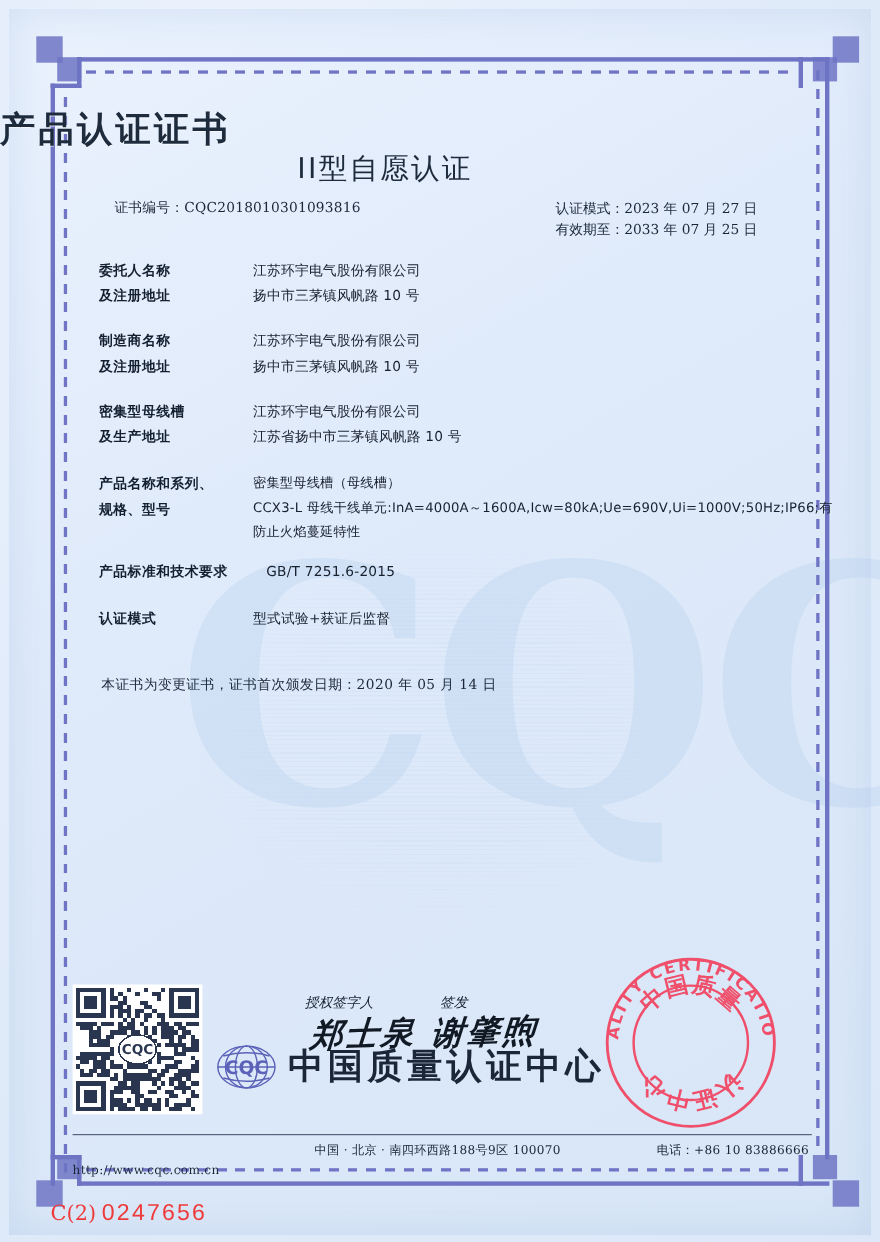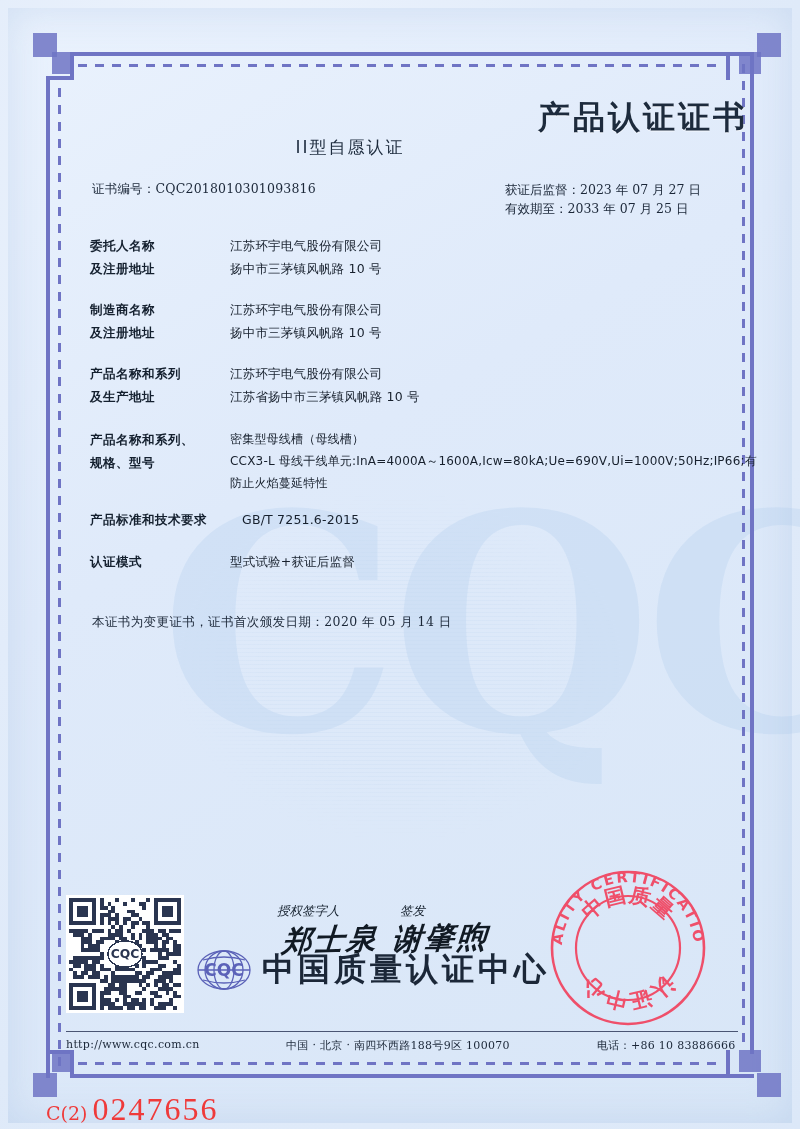--- a/index.html
+++ b/index.html
@@ -47,7 +47,7 @@
   
   .cn{font-family:"DejaVu Sans","Liberation Sans",sans-serif;}
   #title{
-    position:absolute;top:96px;left:0;width:748px;text-align:right;
+    position:absolute;top:96px;left:0;width:748px;text-align:left;
     font-size:32px;font-weight:bold;color:#1d2b3d;letter-spacing:3px;
     text-shadow:0 1px 0 rgba(255,255,255,.6);
   }

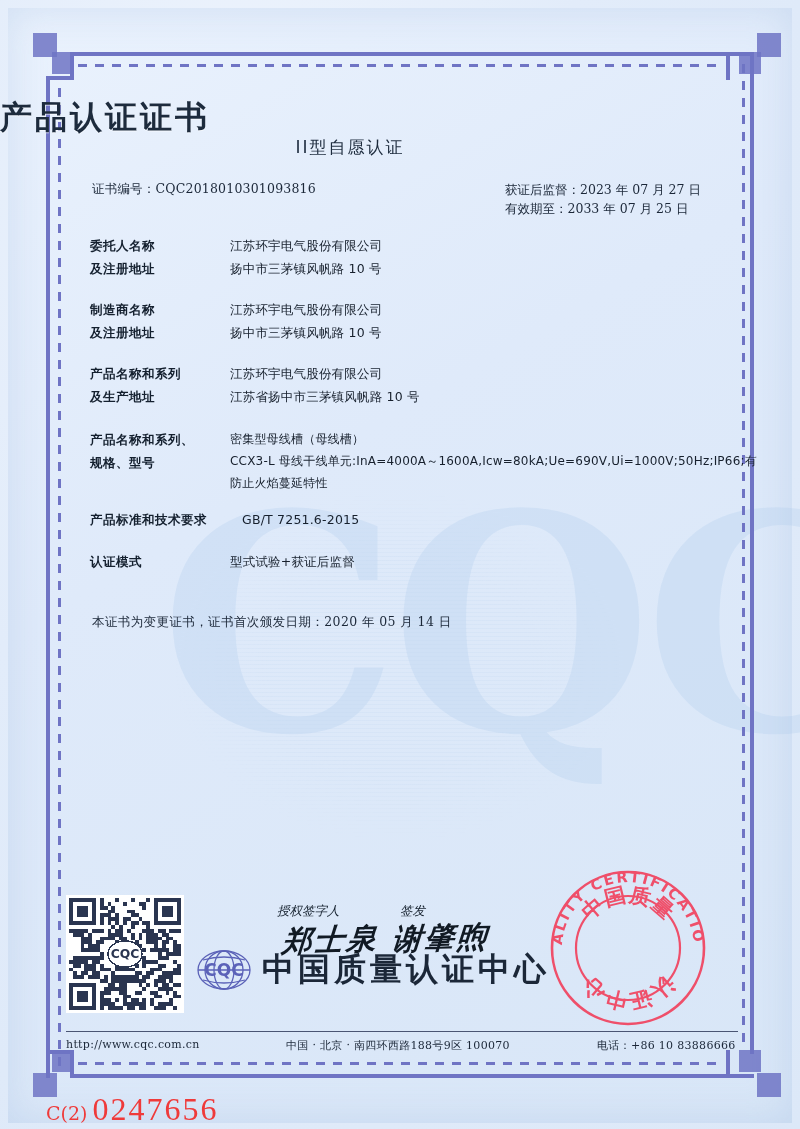--- a/index.html
+++ b/index.html
@@ -53,7 +53,7 @@
   }
   #subtitle{
     position:absolute;top:136px;left:0;width:700px;text-align:center;
-    font-size:17px;color:#1d2b3d;letter-spacing:2px;
+    font-size:26px;color:#1d2b3d;letter-spacing:2px;
   }
   #certno{
     position:absolute;top:181px;left:92px;font-size:12.5px;color:#1b2738;

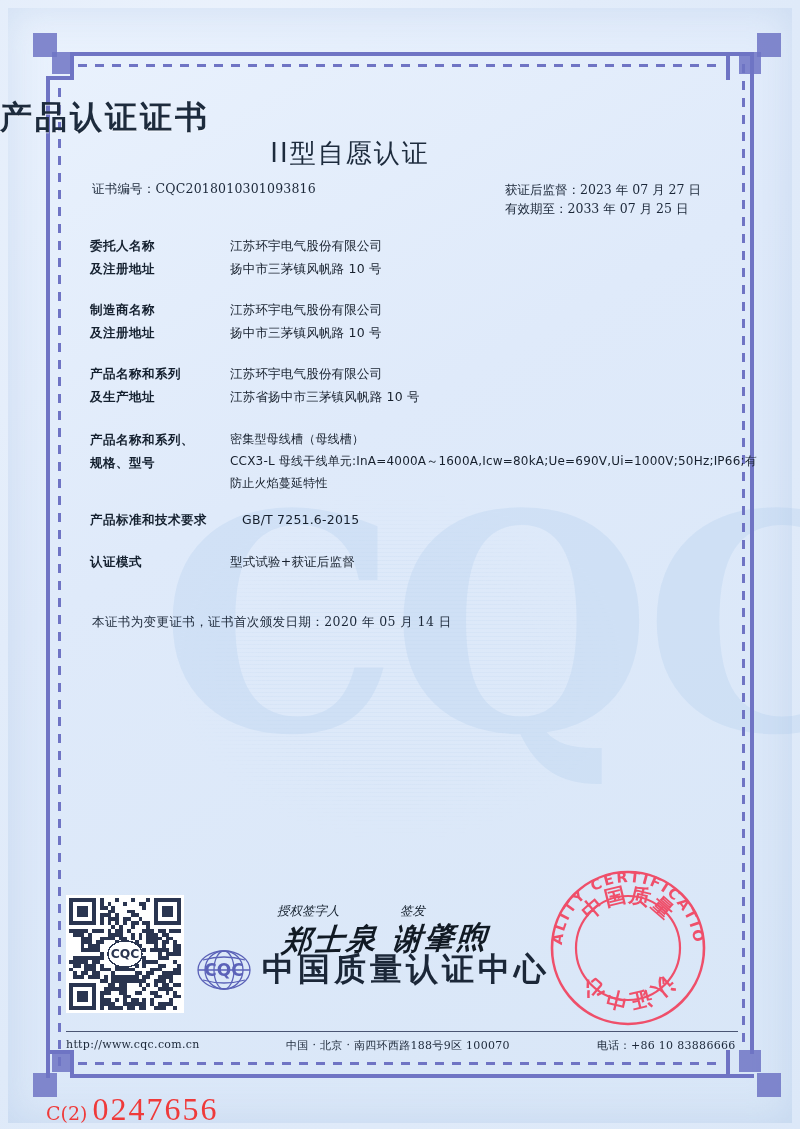--- a/index.html
+++ b/index.html
@@ -56,7 +56,7 @@
     font-size:26px;color:#1d2b3d;letter-spacing:2px;
   }
   #certno{
-    position:absolute;top:181px;left:92px;font-size:12.5px;color:#1b2738;
+    position:absolute;top:181px;left:104px;font-size:12.5px;color:#1b2738;
     font-family:"DejaVu Serif","Liberation Serif",serif;letter-spacing:.2px;
   }
   #dates{position:absolute;top:180px;left:505px;font-size:12.5px;color:#1b2738;

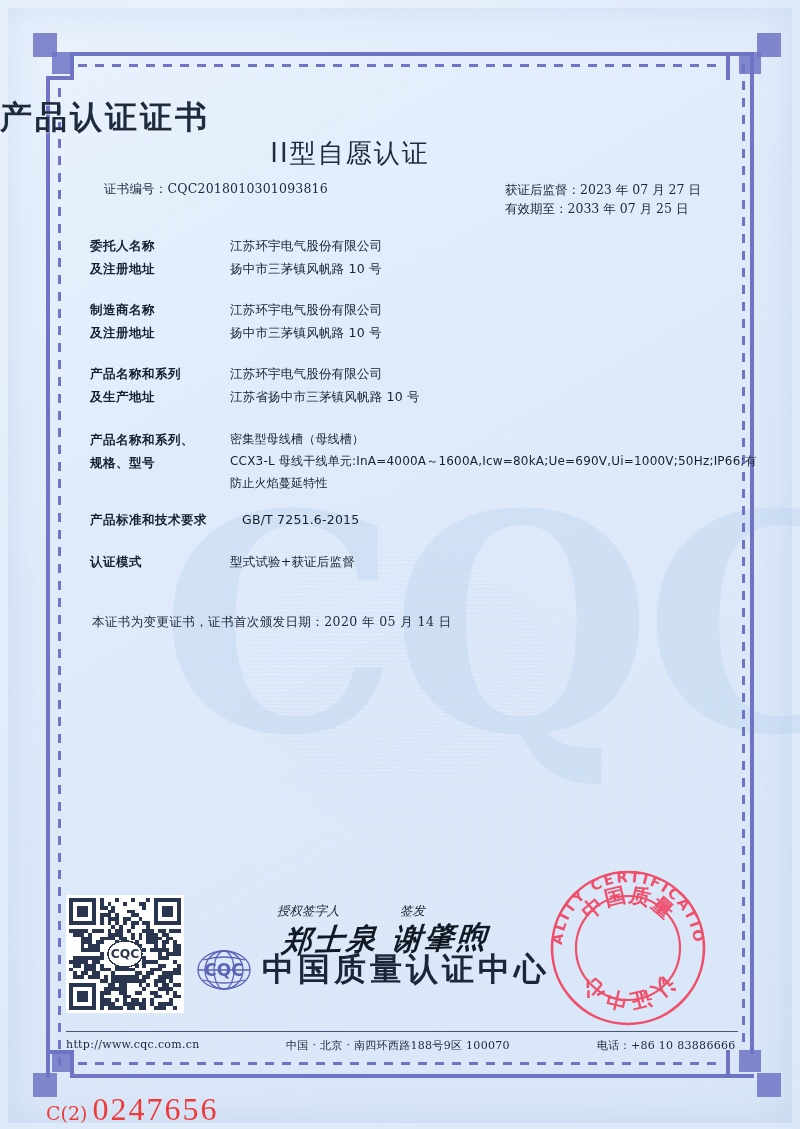--- a/index.html
+++ b/index.html
@@ -140,7 +140,7 @@
 
   <div id="dates">
     <div>
-      <span>获证后监督：</span><span>2023 年 07 月 27 日</span>
+      <span>认证模式：</span><span>2023 年 07 月 27 日</span>
     </div>
     <div>
       <span>有效期至：</span><span>2033 年 07 月 25 日</span>

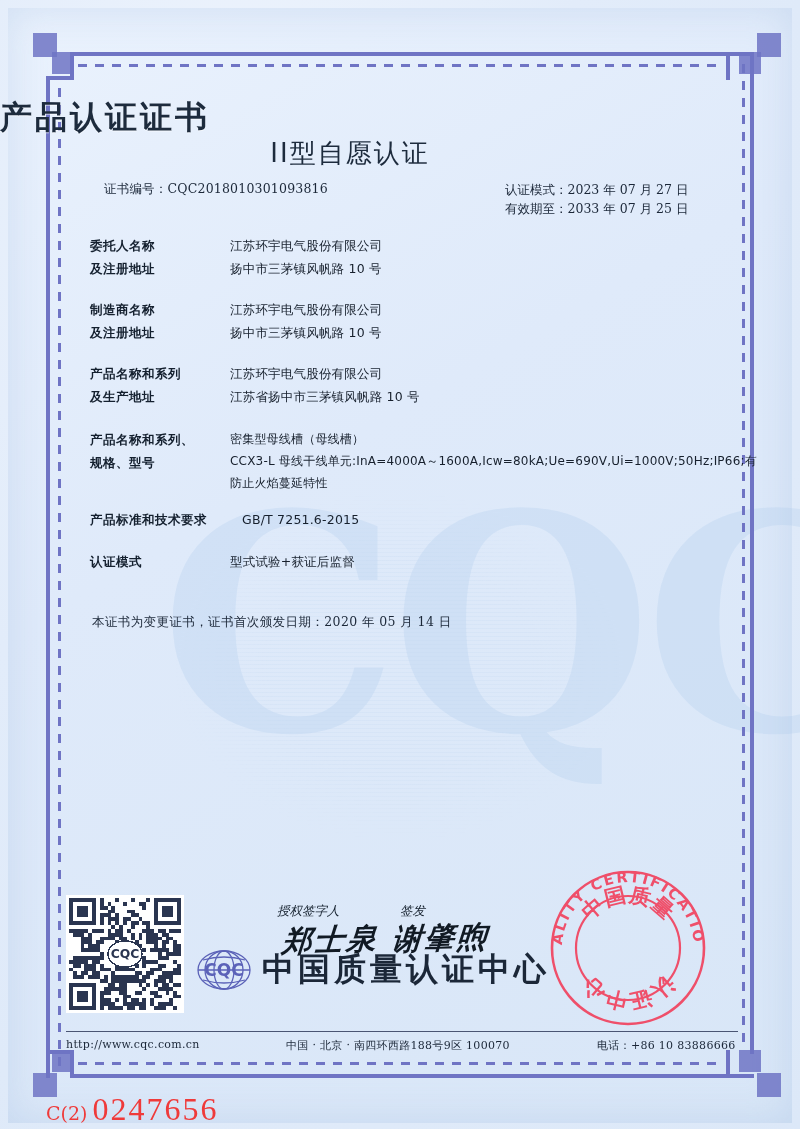--- a/index.html
+++ b/index.html
@@ -171,7 +171,7 @@
 
   <div class="row" style="top:362px;">
     <div class="lbl">
-      <div>产品名称和系列</div>
+      <div>密集型母线槽</div>
       <div>及生产地址</div>
     </div>
     <div class="val">

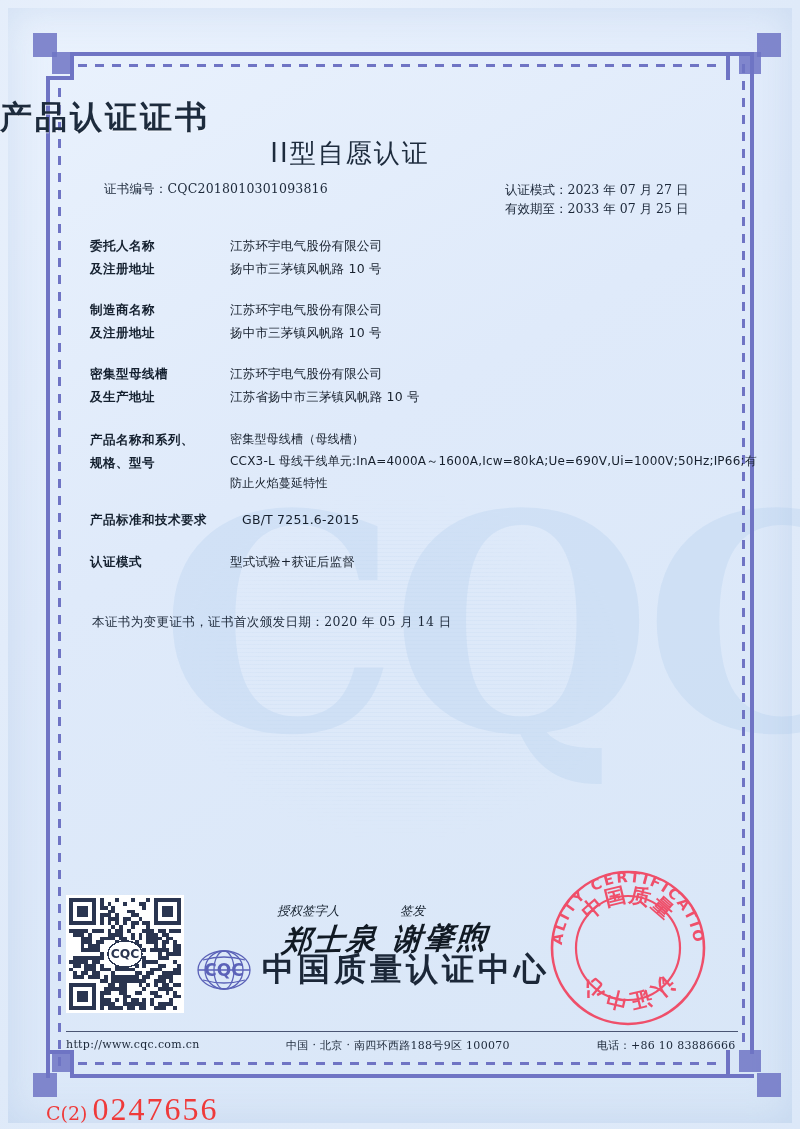--- a/index.html
+++ b/index.html
@@ -260,7 +260,7 @@
   </svg>
 
   <div id="footline"></div>
-  <div class="foot" style="left:66px;">http://www.cqc.com.cn</div>
+  <div class="foot" style="left:66px;margin-top:19px;">http://www.cqc.com.cn</div>
   <div class="foot cn" style="left:286px;">中国 · 北京 · 南四环西路188号9区    100070</div>
   <div class="foot cn" style="left:597px;">电话：+86 10 83886666</div>
 

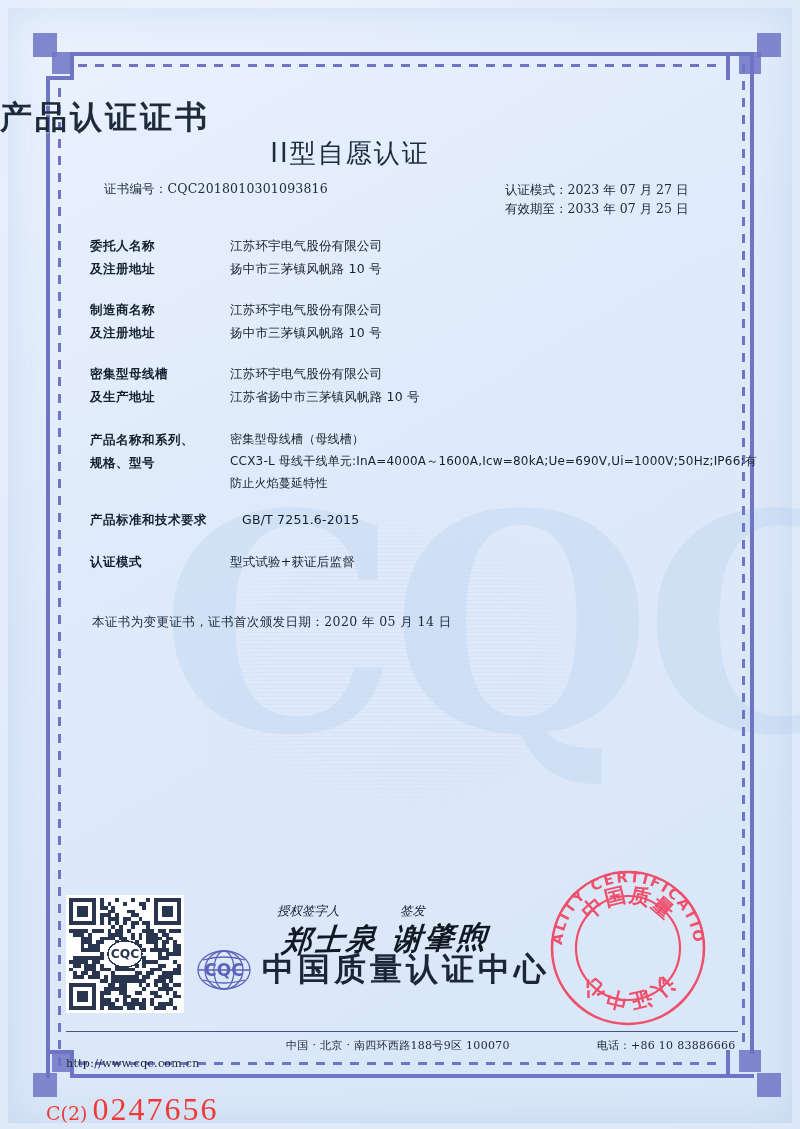--- a/index.html
+++ b/index.html
@@ -90,7 +90,7 @@
   #serial{position:absolute;left:46px;top:1091px;color:#ef3a3a;
         font-family:"DejaVu Serif","Liberation Serif",serif;}
   #serial .c2{font-size:19px;}
-  #serial .num{font-size:32px;letter-spacing:2px;font-family:Liberation Serif, serif;}
+  #serial .num{font-size:21px;letter-spacing:2px;font-family:Liberation Sans, sans-serif;}
 </style>
 </head>
 <body>

